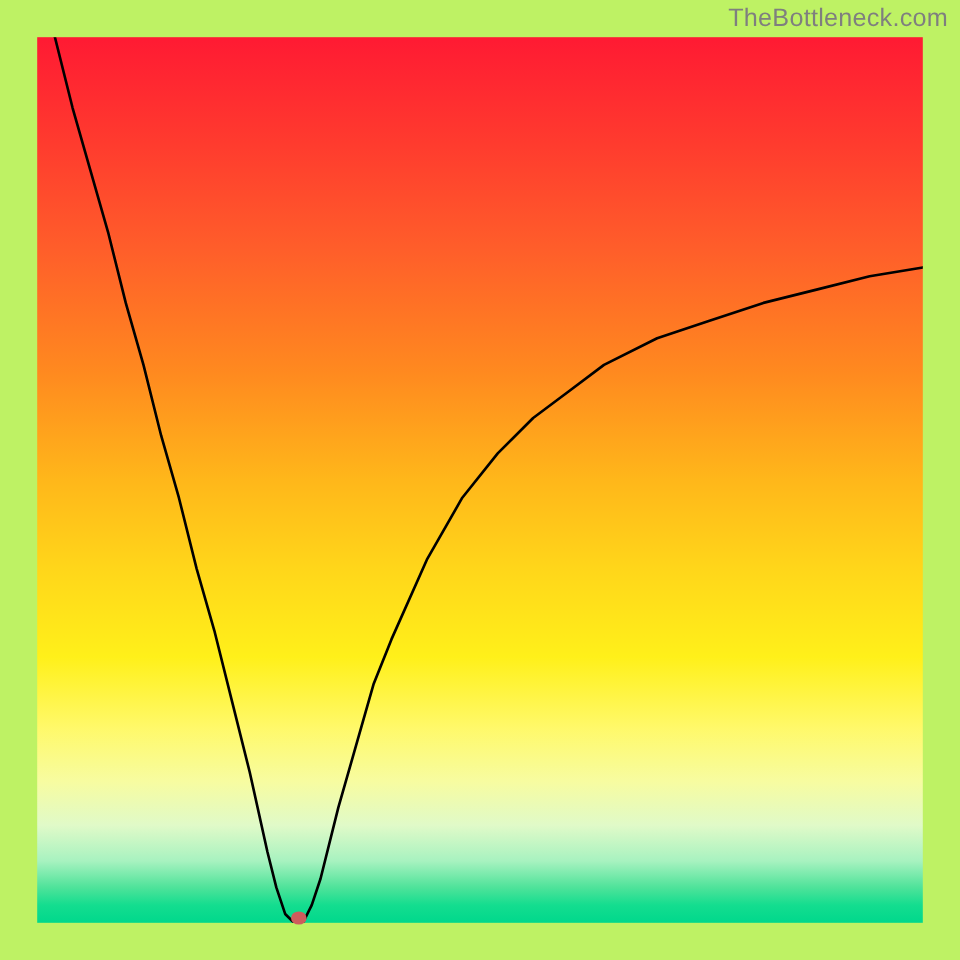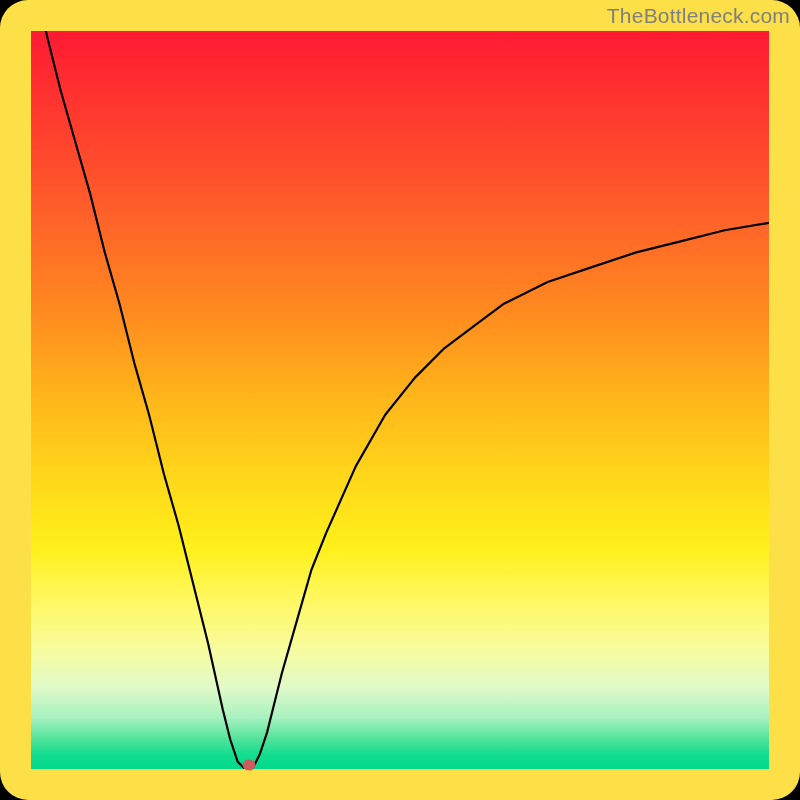--- a/index.html
+++ b/index.html
@@ -15,8 +15,7 @@
     position: relative;
     width: 800px;
     height: 800px;
-    background: #fde047;
-    border-radius: 28px;
+    background: #bef264;
   }
   .plot-area {
     position: absolute;

